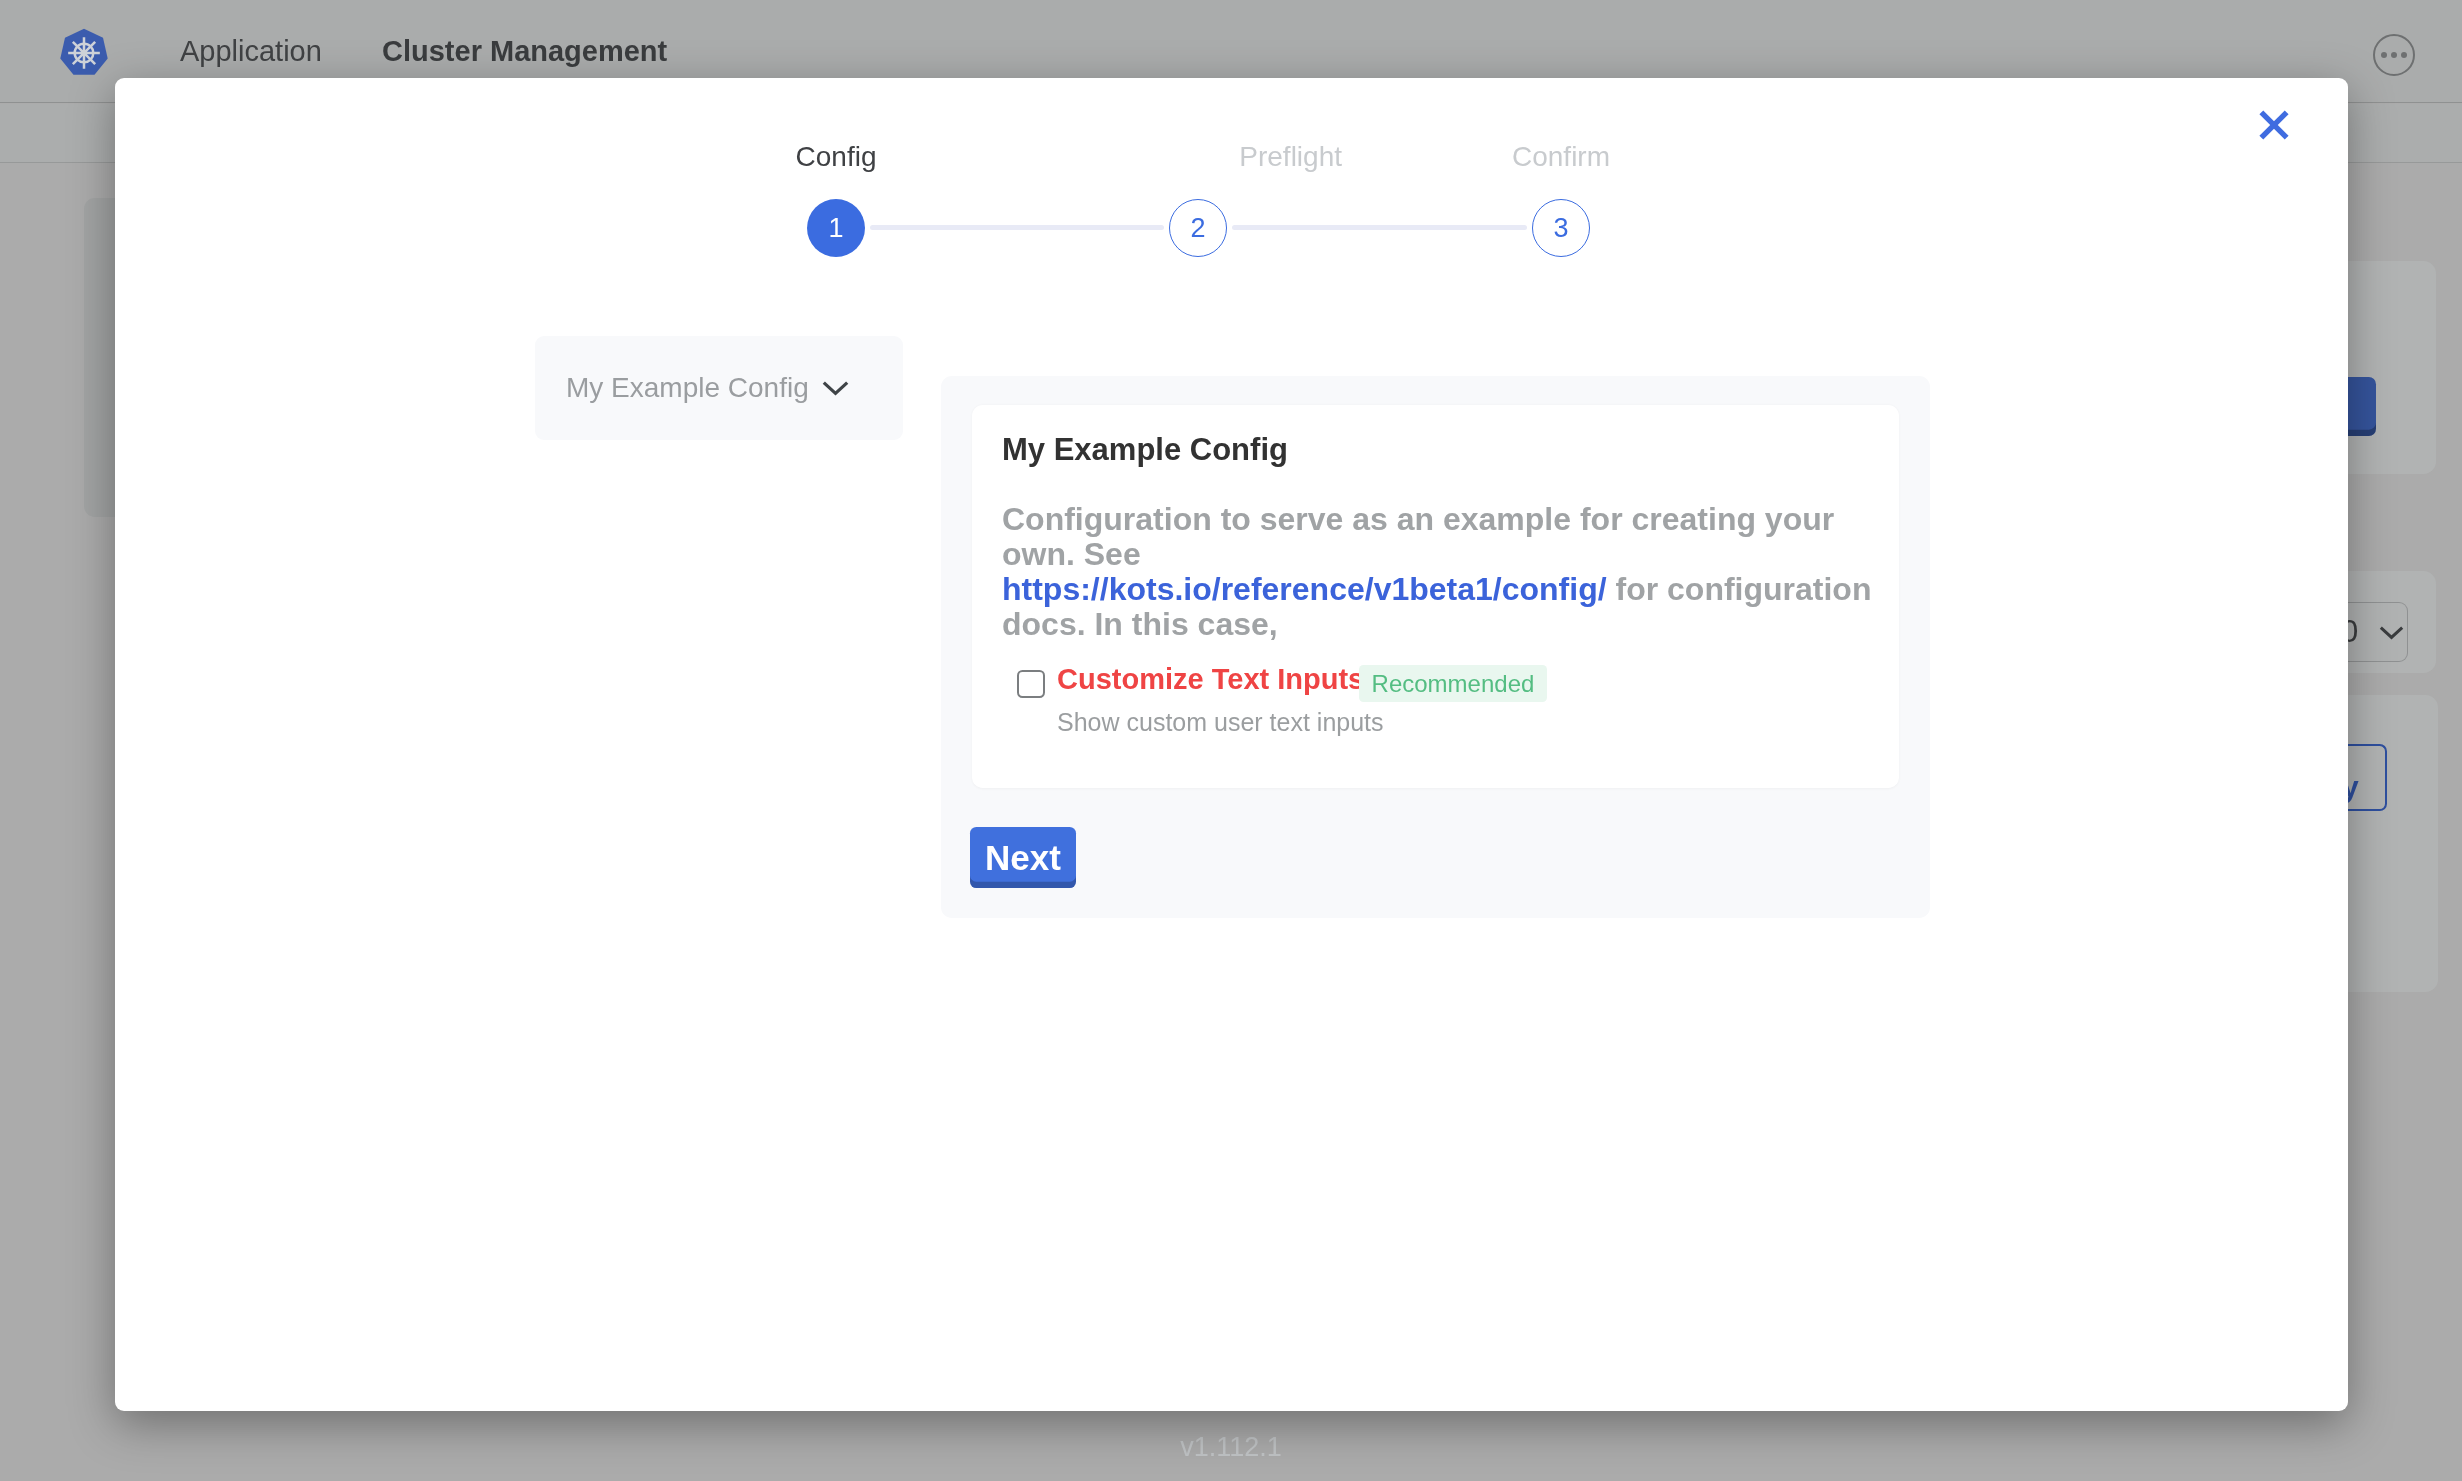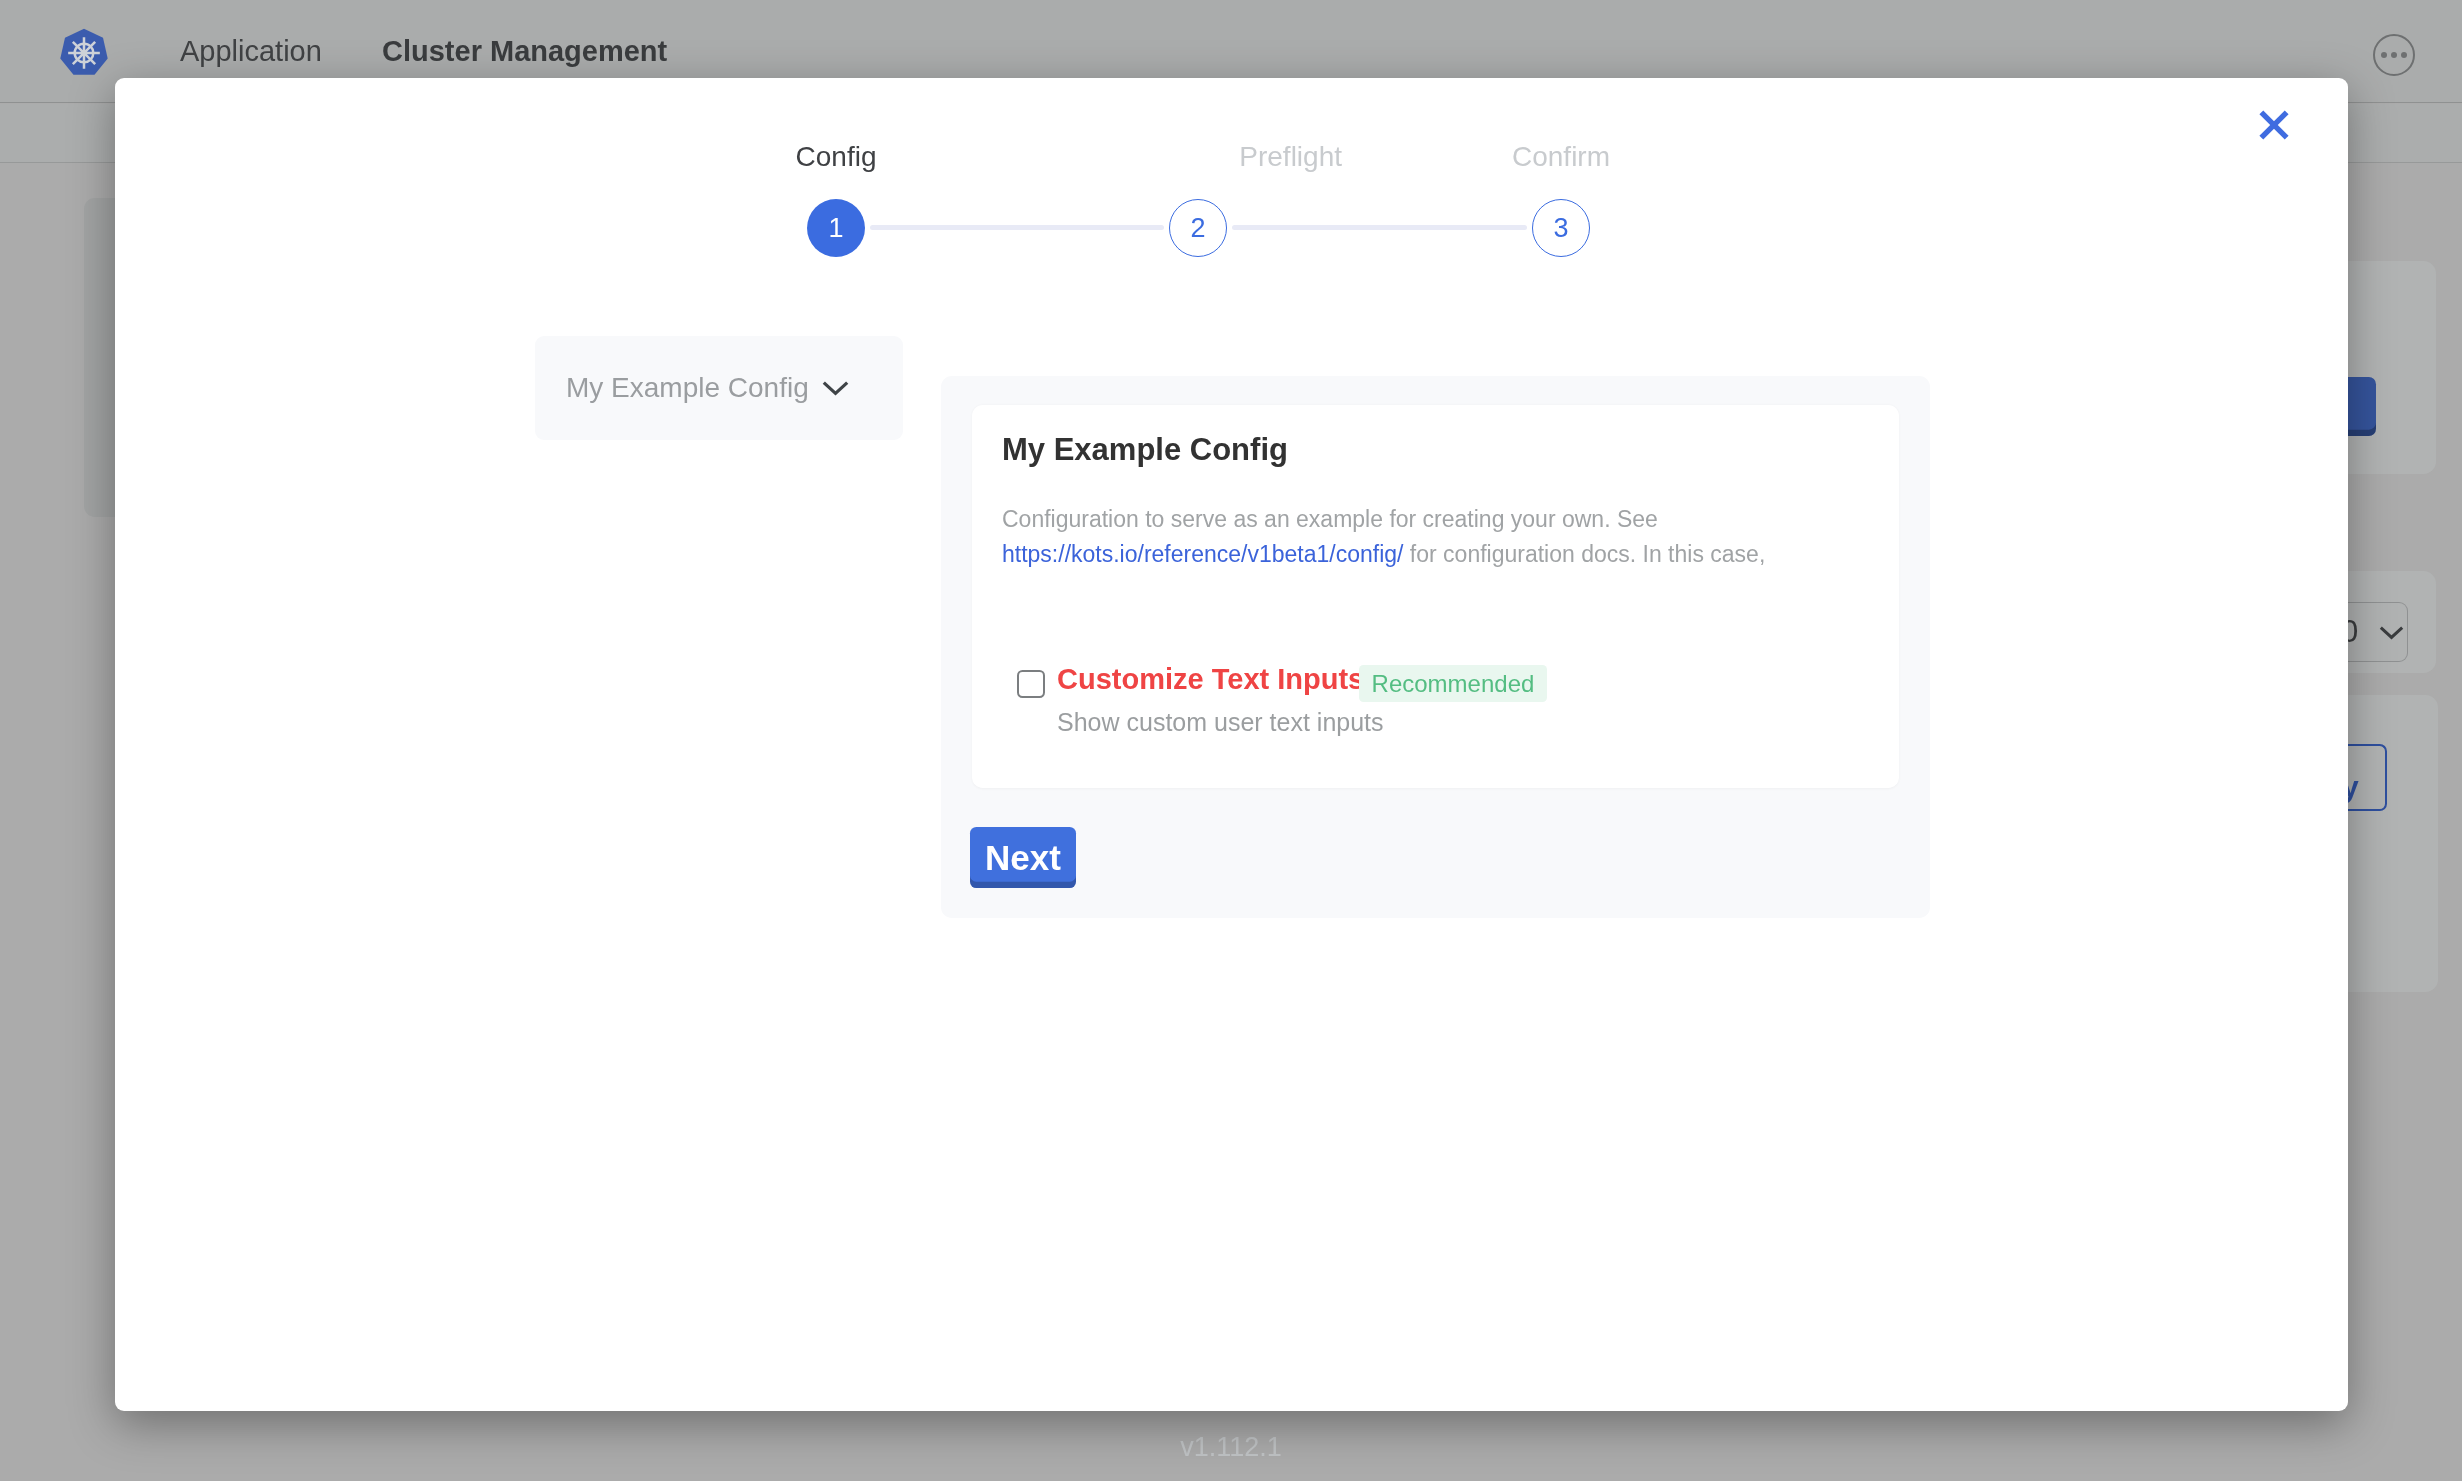--- a/index.html
+++ b/index.html
@@ -68,7 +68,7 @@
   .card{left:31px;top:29px;width:927px;height:383px;background:#ffffff;border-radius:10.8px;
         box-shadow:0 0.9px 2.7px rgba(0,0,0,0.04);}
   .card-title{left:30px;top:27px;font-size:31px;font-weight:700;color:#323232;}
-  .card-desc{left:30px;top:97px;width:876px;font-size:23px;line-height:35px;color:#a0a3a5;}
+  .card-desc{left:30px;top:97px;width:876px;font-size:32px;line-height:35px;color:#a0a3a5;font-weight:bold;}
   .card-desc a{color:#3b63da;text-decoration:none;}
   .checkbox{left:45px;top:265px;width:24px;height:24px;border:2.7px solid #7b7e80;border-radius:5.4px;
             background:#ffffff;cursor:pointer;}

